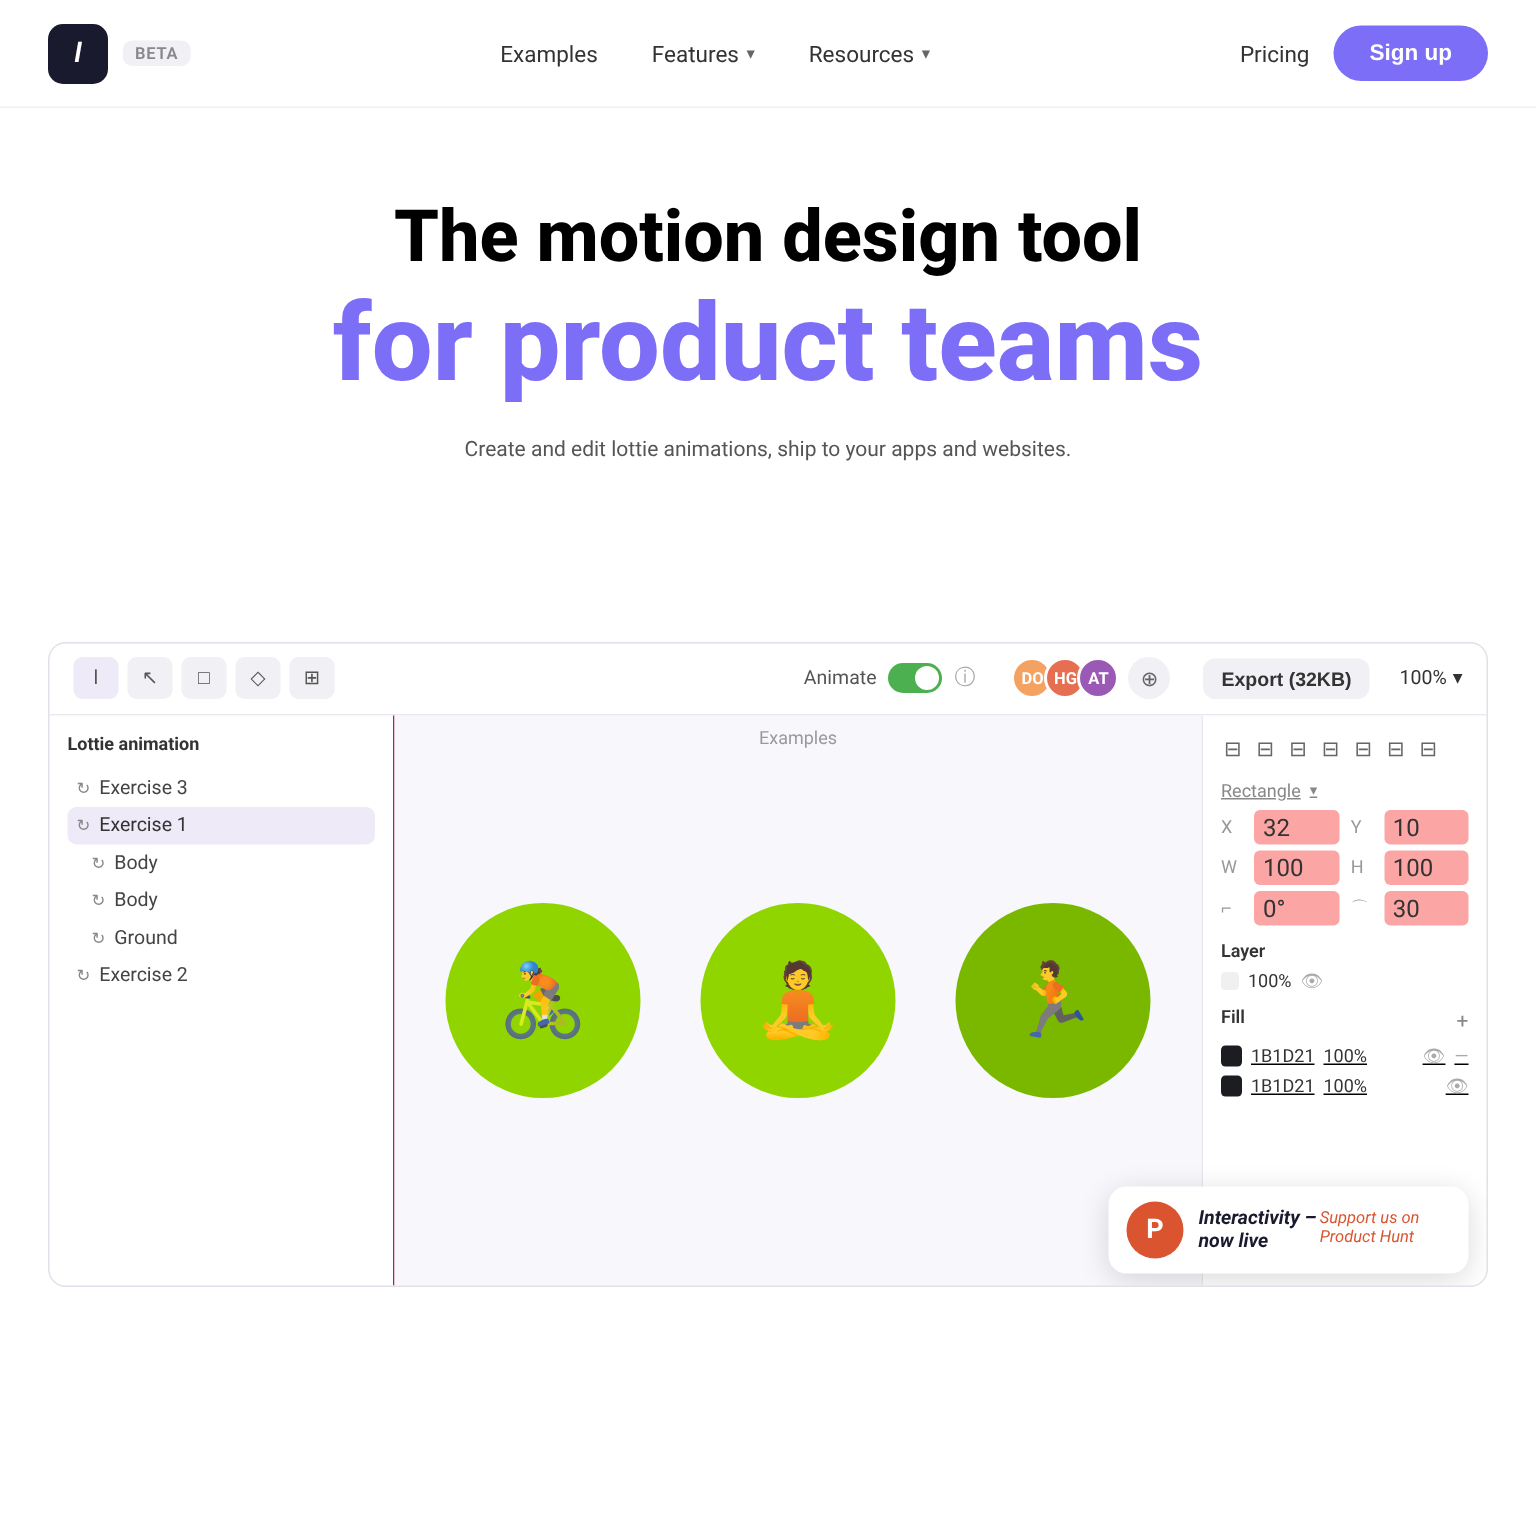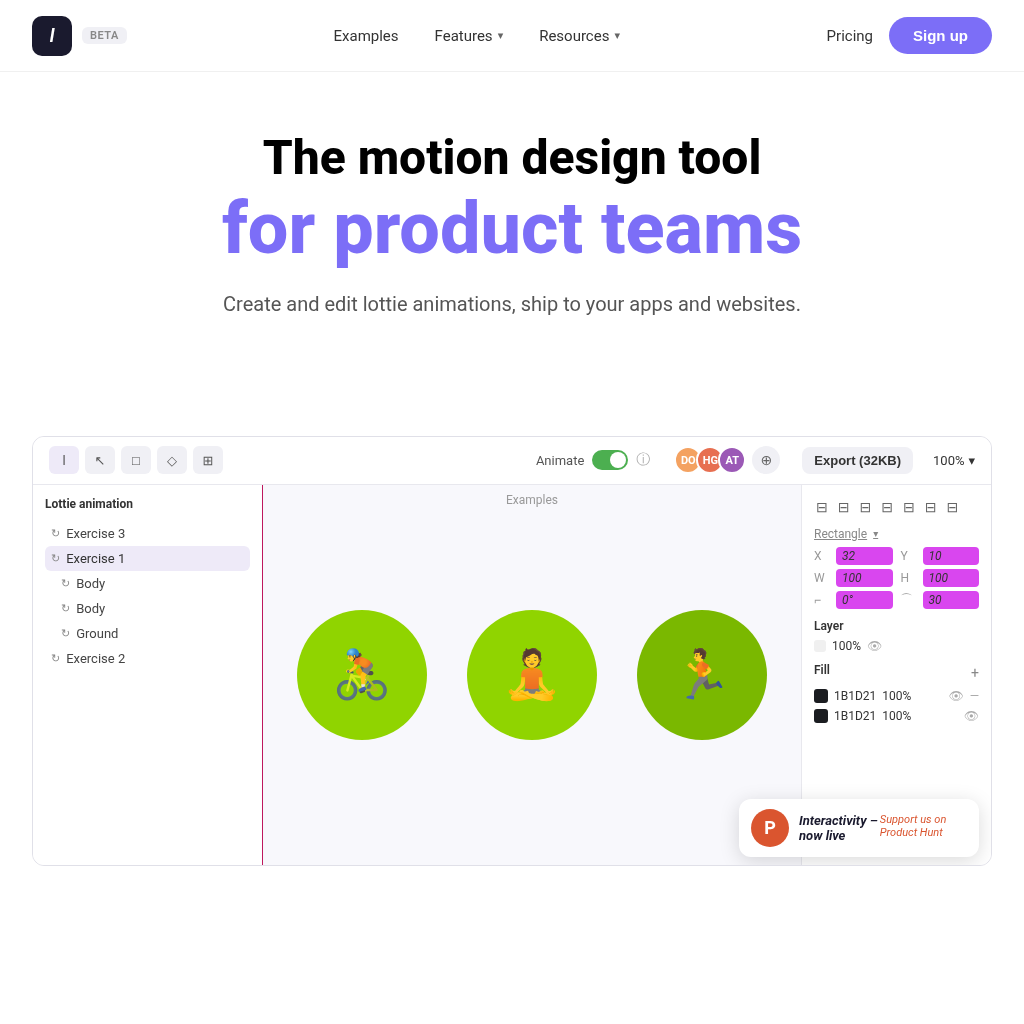--- a/index.html
+++ b/index.html
@@ -47,7 +47,7 @@
       margin-bottom: 24px;
     }
     .hero-sub {
-      font-size: 20px; color: #555; margin-bottom: 40px;
+      font-size: 14px; color: #555; margin-bottom: 40px;
     }
     .cta-btn {
       background: #7c6ef7; color: #fff; border: none; border-radius: 32px;

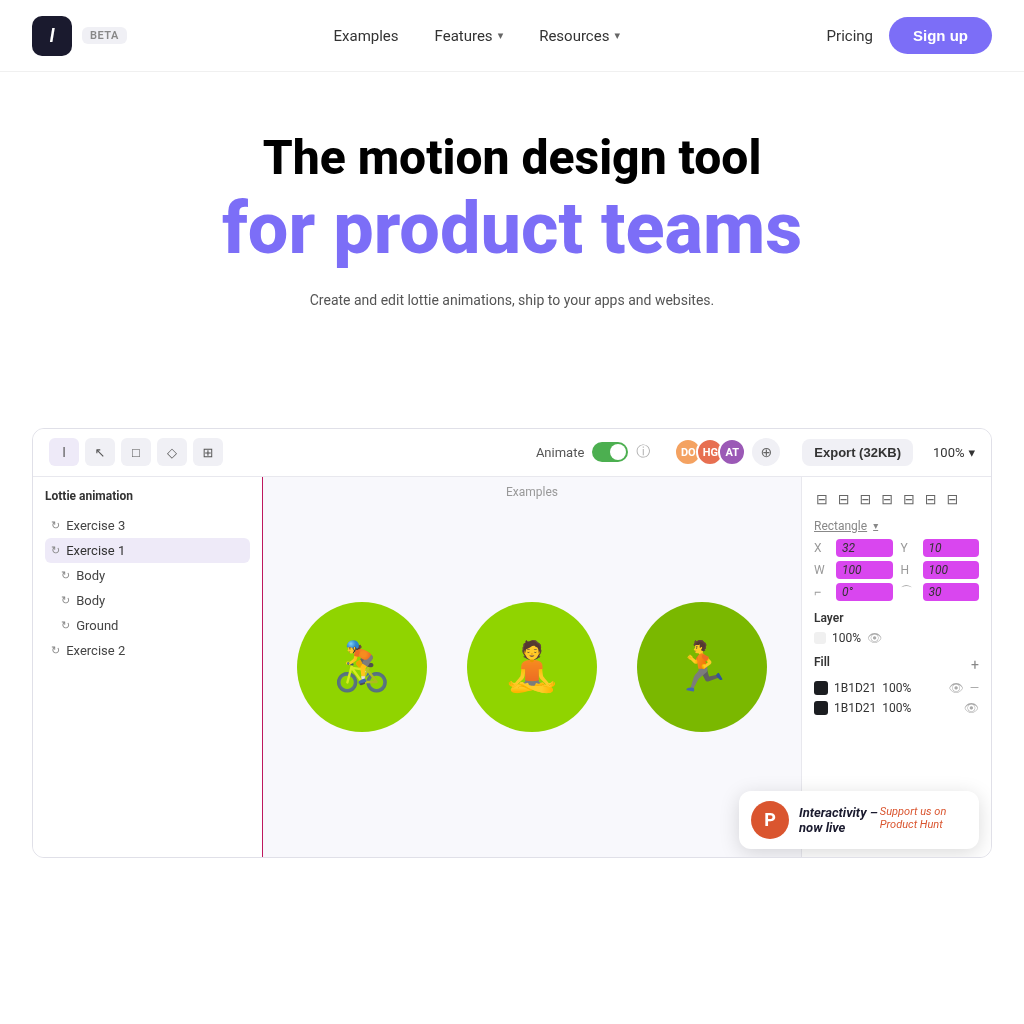--- a/index.html
+++ b/index.html
@@ -172,8 +172,8 @@
     .prop-row { display: flex; align-items: center; gap: 8px; margin-bottom: 4px; }
     .prop-key { font-size: 12px; color: #999; width: 14px; }
     .prop-val {
-      font-size: 12px; color: #333; background: #d946ef; border-radius: 4px;
-      padding: 2px 6px; flex: 1; font-style: italic;
+      font-size: 16px; color: #333; background: #fca5a5; border-radius: 4px;
+      padding: 2px 6px; flex: 1;
     }
     .prop-section-title { font-size: 12px; color: #333; font-weight: 600; margin-bottom: 6px; }
     .opacity-row { display: flex; align-items: center; gap: 6px; }

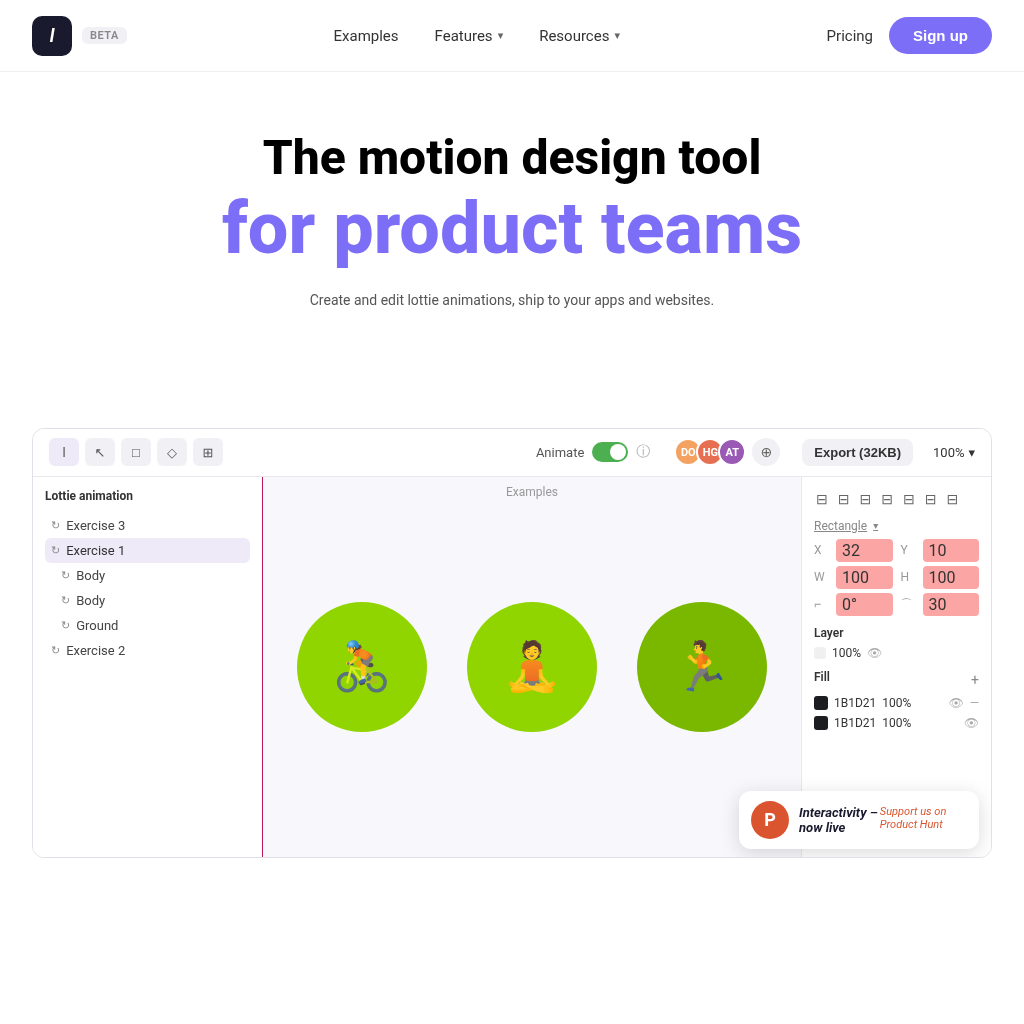--- a/index.html
+++ b/index.html
@@ -181,7 +181,7 @@
     .eye-icon { font-size: 12px; color: #aaa; cursor: pointer; }
     .fill-header { display: flex; align-items: center; justify-content: space-between; margin-bottom: 6px; }
     .fill-add { font-size: 14px; color: #888; cursor: pointer; }
-    .fill-row { display: flex; align-items: center; gap: 6px; }
+    .fill-row { display: flex; align-items: center; gap: 6px; text-decoration: underline; }
     .fill-swatch { width: 14px; height: 14px; background: #1b1d21; border-radius: 3px; }
     .fill-hex { font-size: 12px; color: #333; }
     .fill-pct { font-size: 12px; color: #333; }

